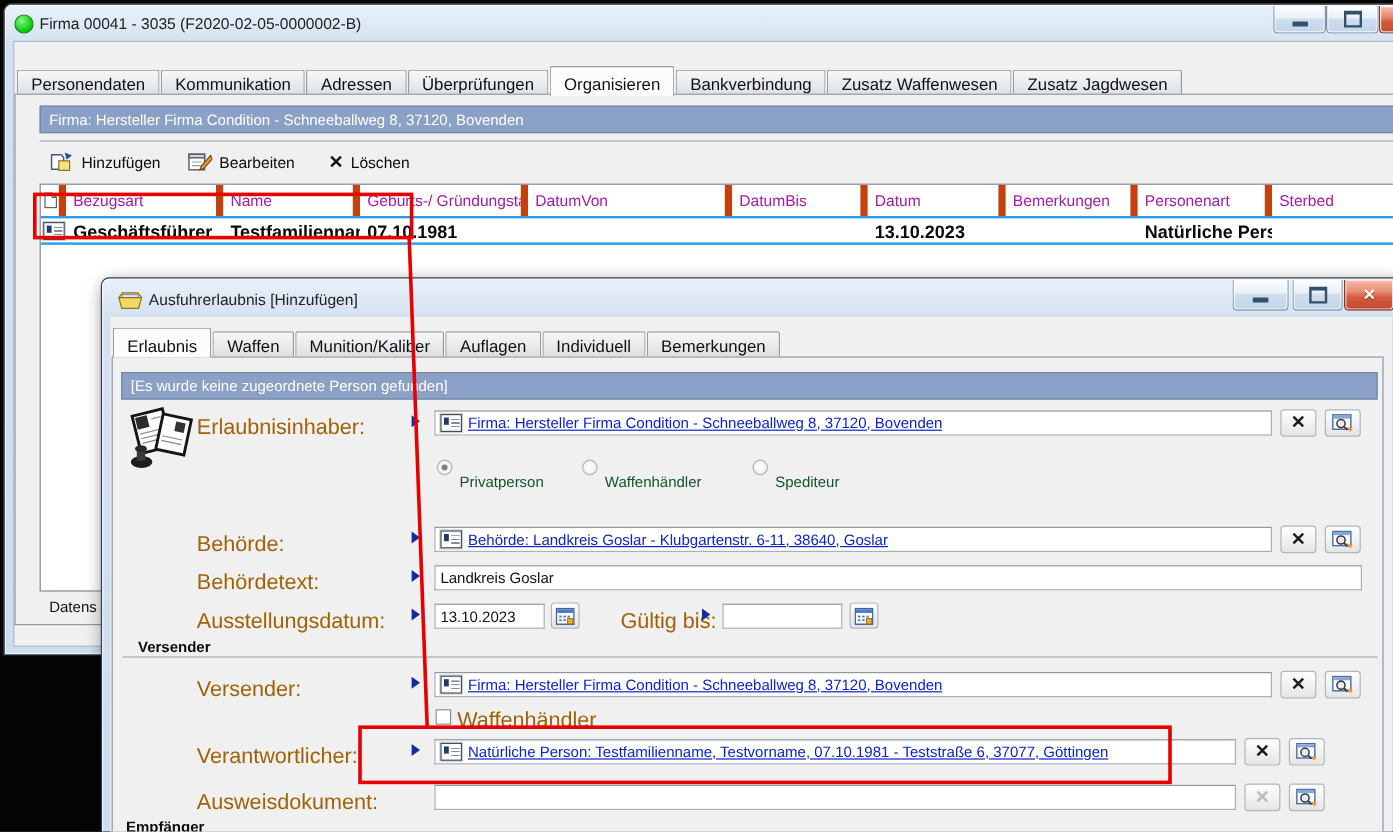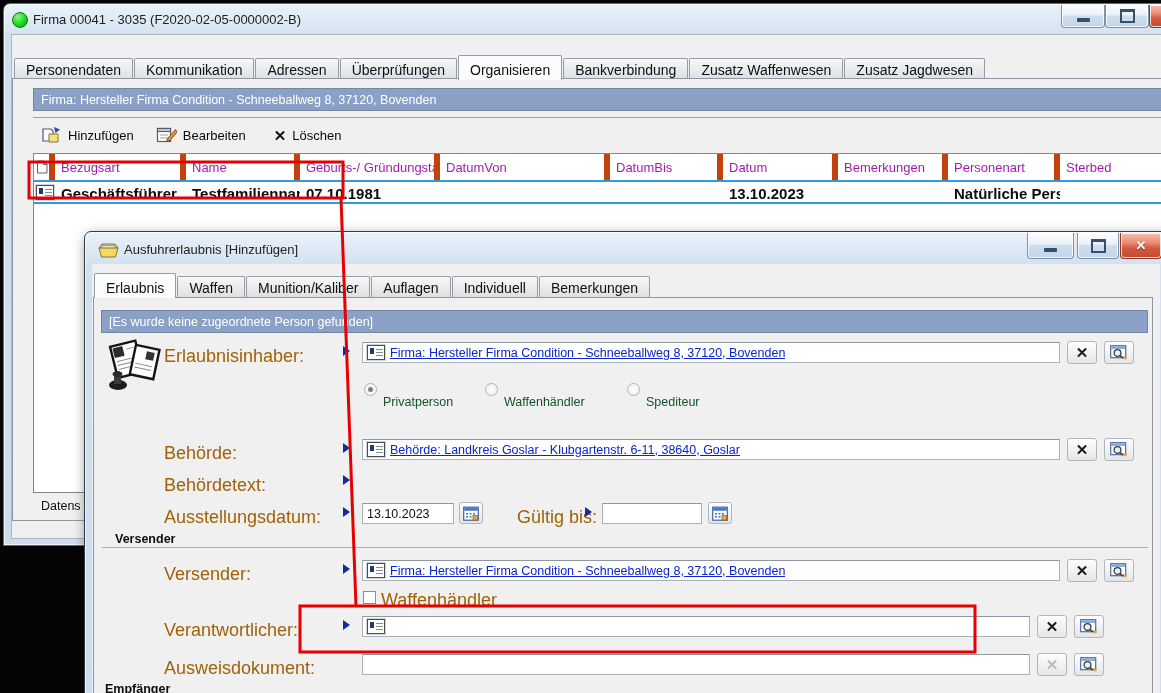--- a/index.html
+++ b/index.html
@@ -290,6 +290,9 @@
 
         <span class="label" style="left:70px;top:177px;">Behördetext:</span>
         <i class="arrow" style="left:249px;top:177px;"></i>
+        <div class="tfield" style="left:268px;top:173px;width:773px;">
+          <span class="fval">Landkreis Goslar</span>
+        </div>
 
         <span class="label" style="left:70px;top:209px;">Ausstellungsdatum:</span>
         <i class="arrow" style="left:249px;top:209px;"></i>

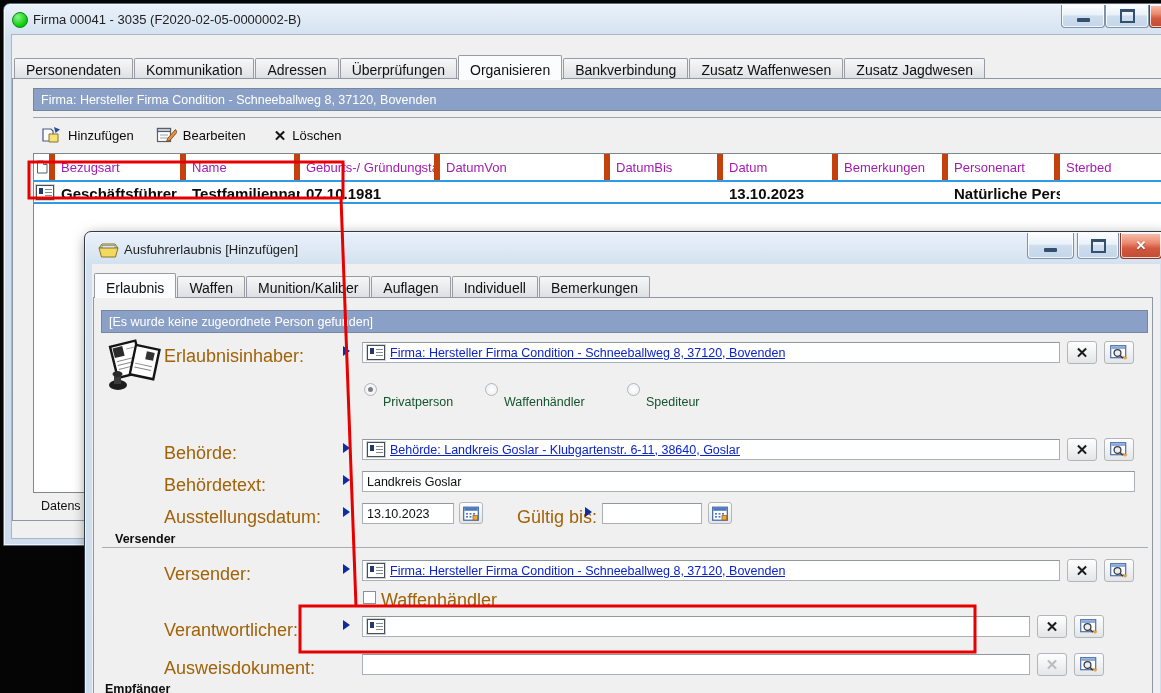--- a/index.html
+++ b/index.html
@@ -362,6 +362,7 @@
         <i class="arrow" style="left:249px;top:322px;"></i>
         <div class="lfield" style="left:268px;top:318px;width:668px;">
           <span class="cicon"></span>
+          <a class="flink">Natürliche Person: Testfamilienname, Testvorname, 07.10.1981 - Teststraße 6, 37077, Göttingen</a>
         </div>
         <div class="sbtn" style="left:943px;top:317px;">
             <span class="xg">✕</span>

